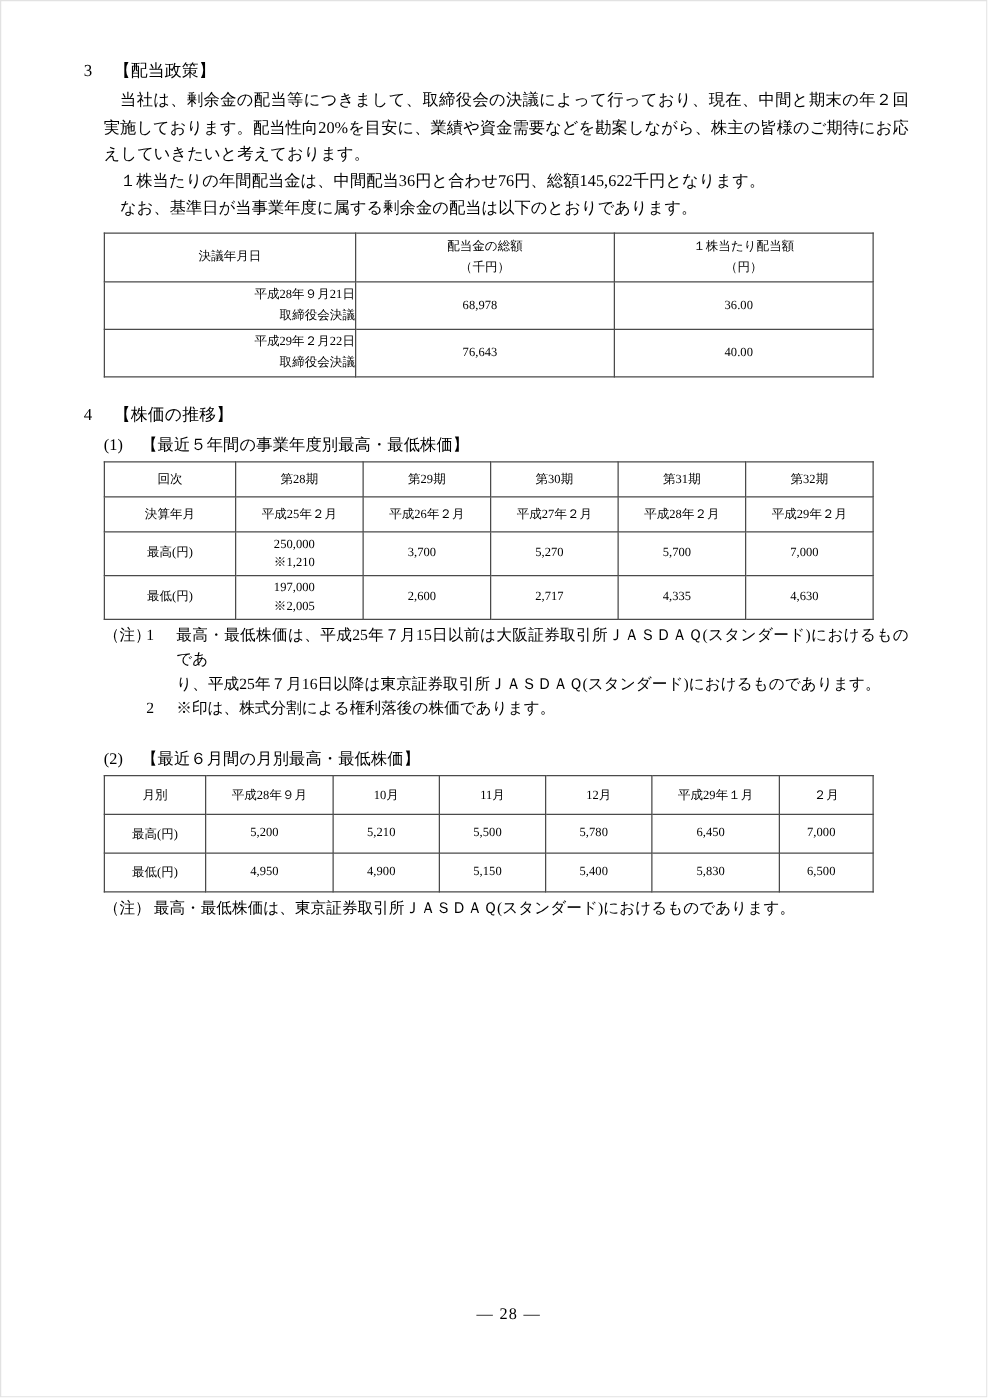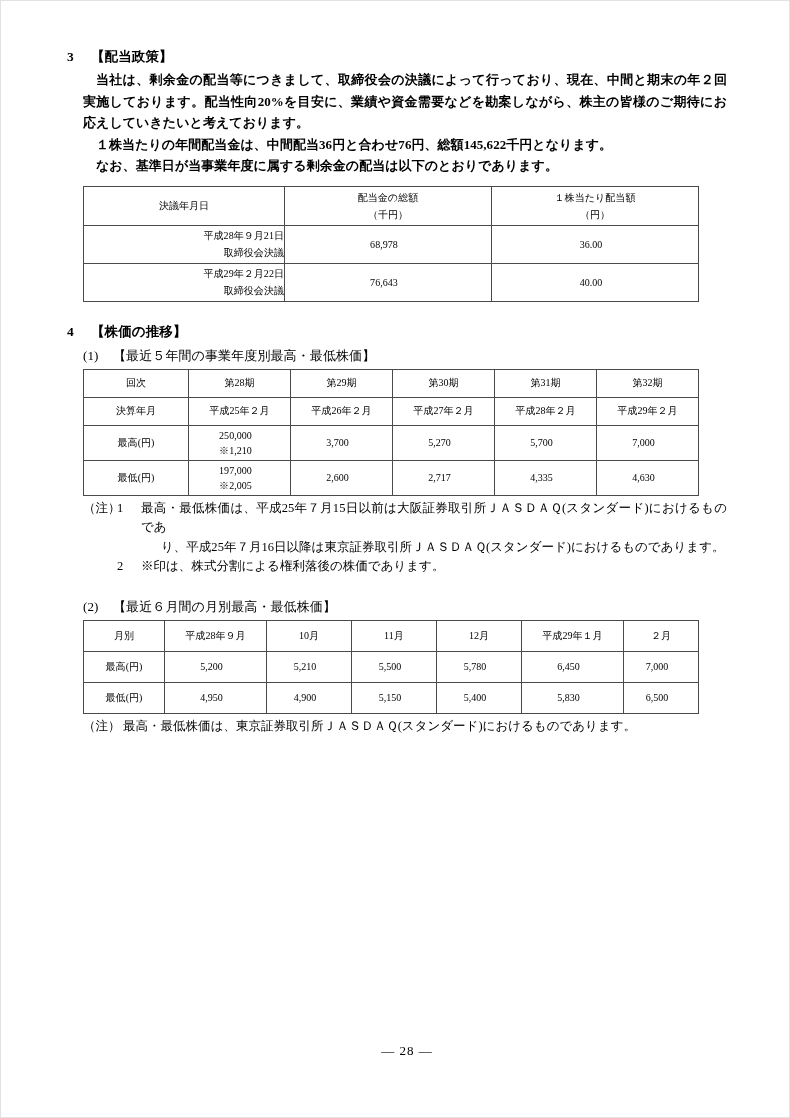--- a/index.html
+++ b/index.html
@@ -36,7 +36,6 @@
     margin: 0 0 2px 0;
     white-space: nowrap;
     letter-spacing: 0.1px;
-    font-weight: bold;
   }
   .sec-num {
     display: inline-block;

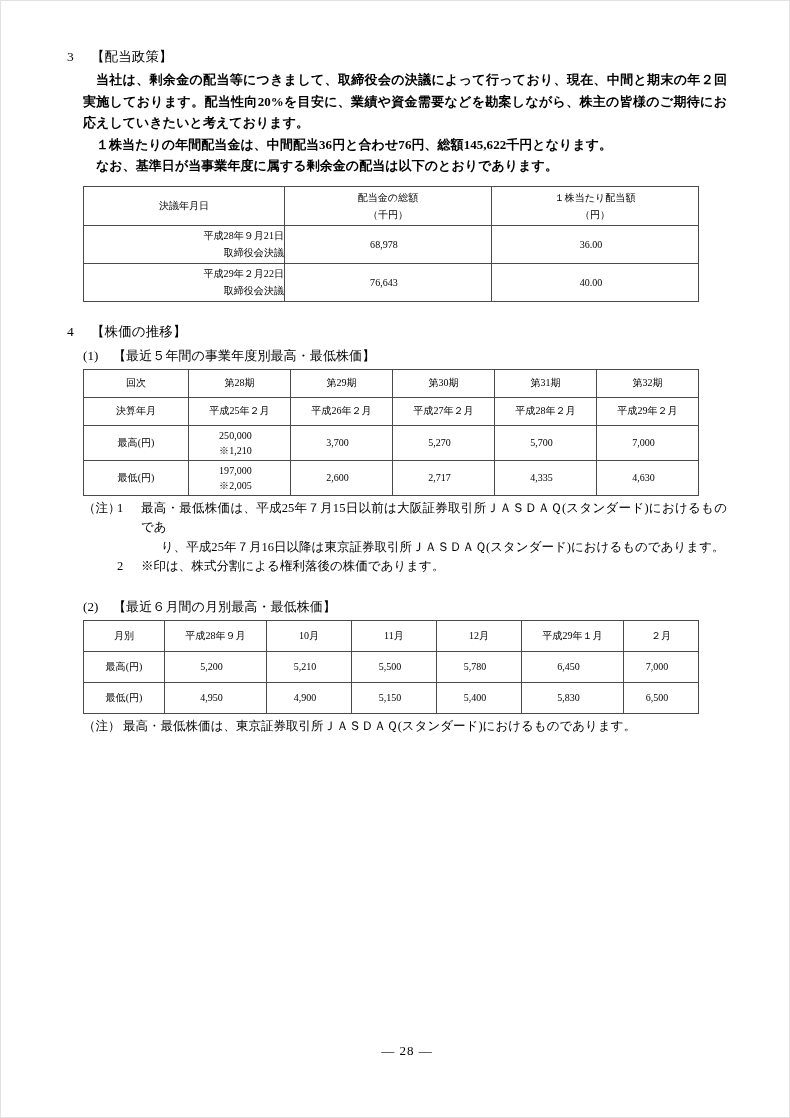--- a/index.html
+++ b/index.html
@@ -65,7 +65,6 @@
   }
   .para.indent {
     text-indent: 13px;
-    font-weight: bold;
   }
   .para-group {
     margin-bottom: 0px;

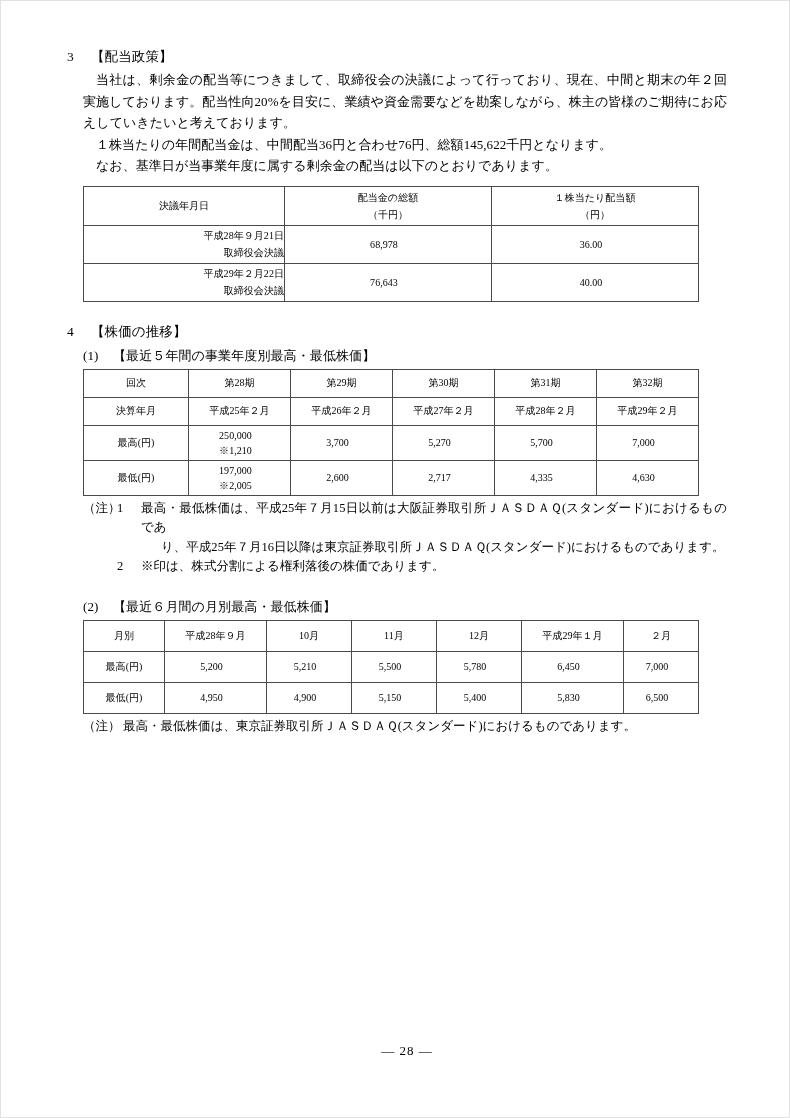--- a/index.html
+++ b/index.html
@@ -133,7 +133,6 @@
   }
   .note-body .cont {
     display: block;
-    margin-left: 20px;
   }
   .note-single .note-mark { width: 40px; }
 

